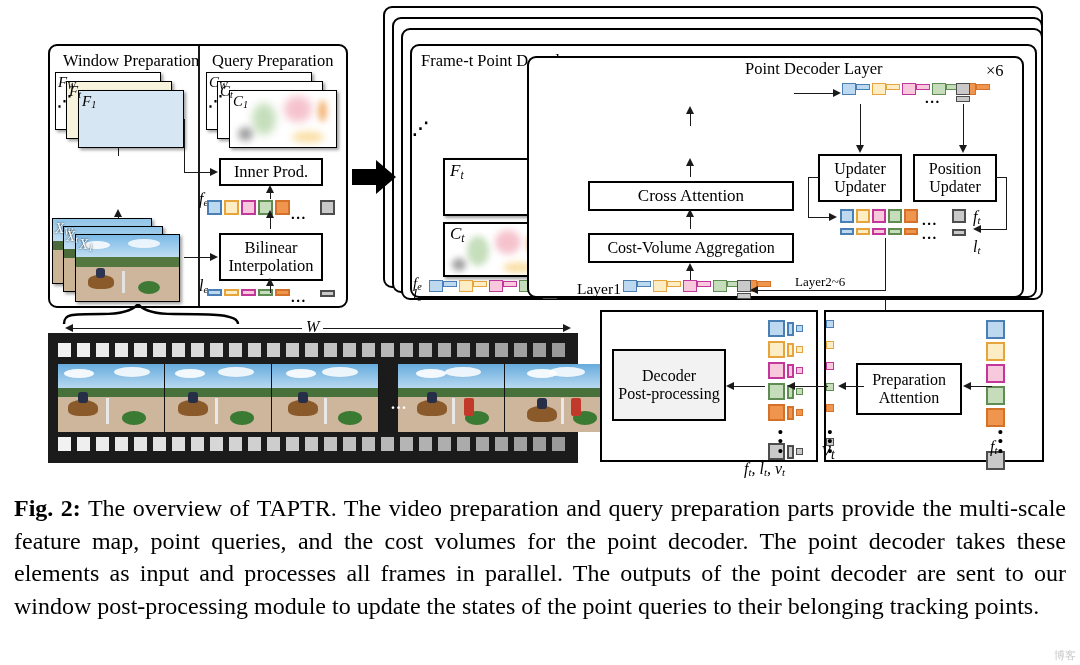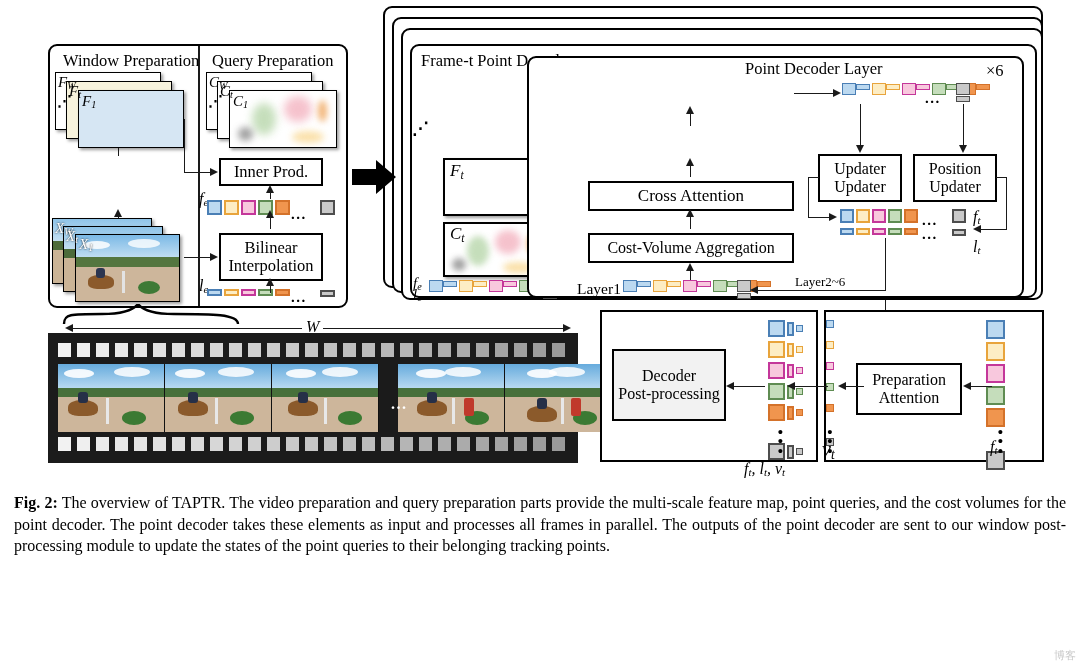--- a/index.html
+++ b/index.html
@@ -44,7 +44,7 @@
 
   
   #caption{position:absolute;left:14px;top:492px;width:1052px;
-           font-size:16px;line-height:1.355;text-align:justify;text-justify:inter-word;}
+           font-size:24px;line-height:1.355;text-align:justify;text-justify:inter-word;}
   #caption b{font-weight:bold;}
 
   .wm{position:absolute;right:4px;bottom:2px;font-size:11px;color:#c9c9c9;font-family:"Liberation Sans",sans-serif;}

